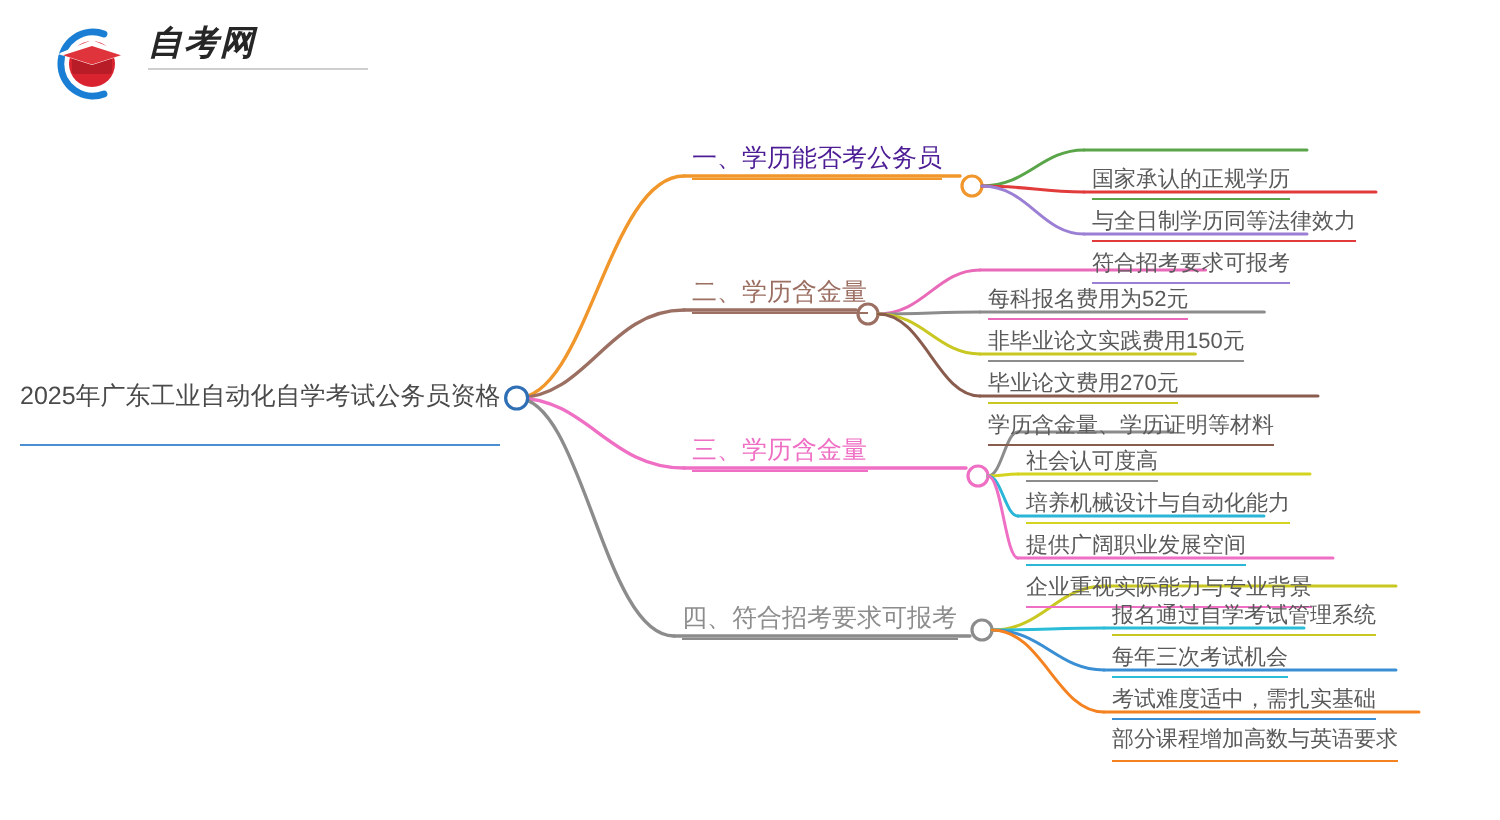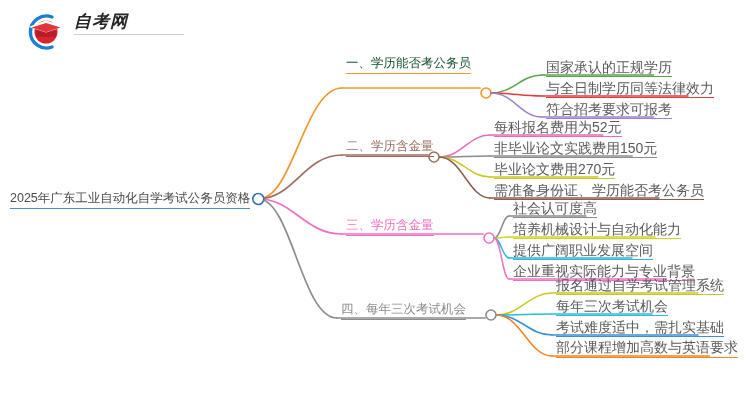--- a/index.html
+++ b/index.html
@@ -165,7 +165,7 @@
     </svg>
   <div id="labels">
       <div class="node-label root-label" style="left: 10px; top: 191px; color: rgb(74, 74, 74); border-bottom: 1.6px solid rgb(74, 143, 209);">2025年广东工业自动化自学考试公务员资格</div>
-      <div class="node-label branch-label" style="left: 346px; top: 56px; color: #14532d; border-bottom: 1.4px solid rgb(240, 150, 43);">一、学历能否考公务员</div>
+      <div class="node-label branch-label" style="left: 346px; top: 72px; color: #4c1d95; border-bottom: 1.4px solid rgb(240, 150, 43);">一、学历能否考公务员</div>
       <div class="node-label leaf-label" style="left: 546px; top: 60px; color: rgb(90, 90, 90); border-bottom: 1.4px solid rgb(90, 165, 74);">国家承认的正规学历</div>
       <div class="node-label leaf-label" style="left: 546px; top: 81px; color: rgb(90, 90, 90); border-bottom: 1.4px solid rgb(226, 59, 59);">与全日制学历同等法律效力</div>
       <div class="node-label leaf-label" style="left: 546px; top: 102px; color: rgb(90, 90, 90); border-bottom: 1.4px solid rgb(155, 127, 212); text-align: center;">符合招考要求可报考</div>

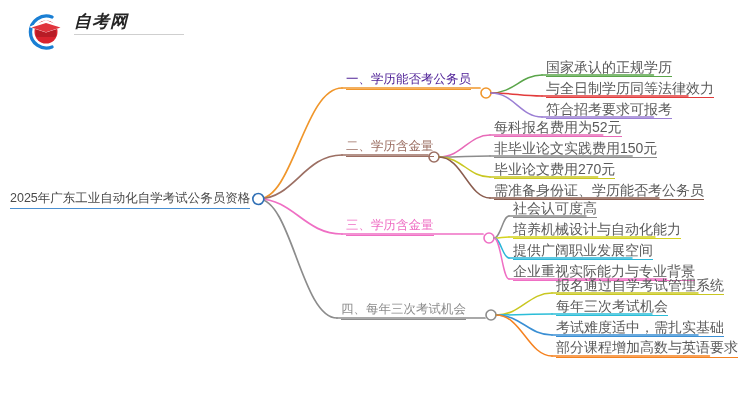--- a/index.html
+++ b/index.html
@@ -91,9 +91,10 @@
     padding-bottom: 2px;
   }
   .leaf-label {
-    font-size: 14px;
+    font-size: 11px;
     color: #5a5a5a;
     padding-bottom: 1px;
+    margin-top: 23px;
   }
 </style>
 </head>

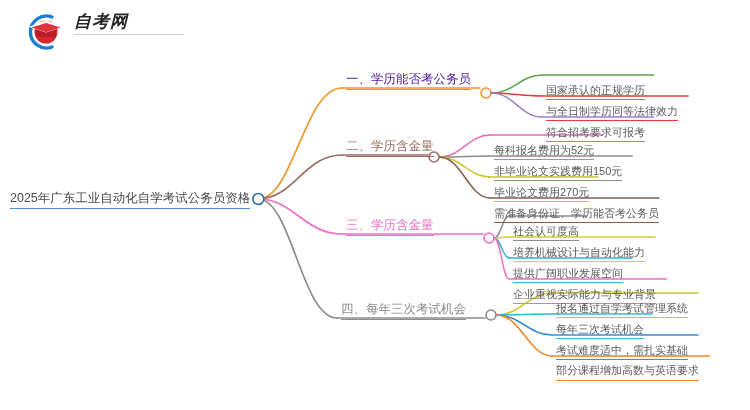--- a/index.html
+++ b/index.html
@@ -84,7 +84,7 @@
     font-size: 12.5px;
     color: #4a4a4a;
     border-bottom: 1.6px solid #4a8fd1;
-    padding-bottom: 2px;
+    padding-bottom: 16px;
   }
   .branch-label {
     font-size: 12.5px;

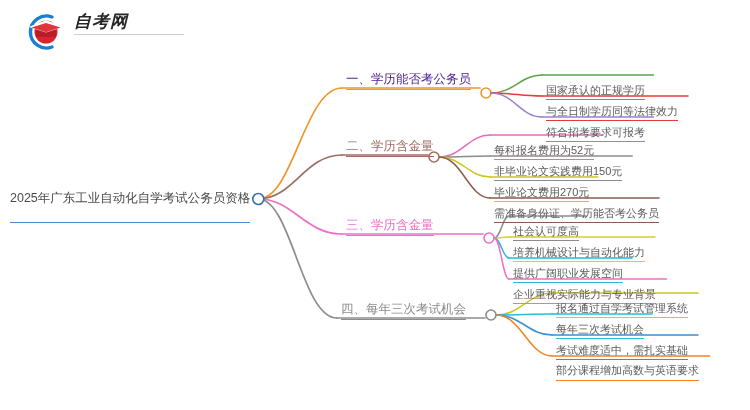--- a/index.html
+++ b/index.html
@@ -174,7 +174,7 @@
       <div class="node-label leaf-label" style="left: 494px; top: 120px; color: rgb(90, 90, 90); border-bottom: 1.4px solid rgb(232, 106, 184); text-align: center;">每科报名费用为52元</div>
       <div class="node-label leaf-label" style="left: 494px; top: 141px; color: rgb(90, 90, 90); border-bottom: 1.4px solid rgb(140, 140, 140);">非毕业论文实践费用150元</div>
       <div class="node-label leaf-label" style="left: 494px; top: 162px; color: rgb(90, 90, 90); border-bottom: 1.4px solid rgb(201, 199, 33);">毕业论文费用270元</div>
-      <div class="node-label leaf-label" style="left: 494px; top: 183px; color: rgb(90, 90, 90); border-bottom: 1.4px solid rgb(138, 92, 78);">需准备身份证、学历能否考公务员</div>
+      <div class="node-label leaf-label" style="left: 494px; top: 183px; color: rgb(90, 90, 90); border-bottom: 1.4px solid rgb(138, 92, 78);">学历含金量、学历证明等材料</div>
       <div class="node-label branch-label" style="left: 346px; top: 218px; color: rgb(239, 111, 196); border-bottom: 1.4px solid rgb(239, 111, 196);">三、学历含金量</div>
       <div class="node-label leaf-label" style="left: 513px; top: 201px; color: rgb(90, 90, 90); border-bottom: 1.4px solid rgb(140, 140, 140);">社会认可度高</div>
       <div class="node-label leaf-label" style="left: 513px; top: 222px; color: rgb(90, 90, 90); border-bottom: 1.4px solid rgb(212, 211, 31);">培养机械设计与自动化能力</div>

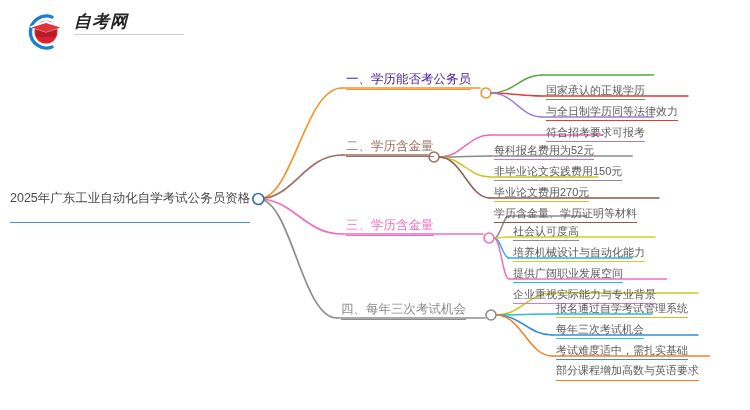--- a/index.html
+++ b/index.html
@@ -180,7 +180,7 @@
       <div class="node-label leaf-label" style="left: 513px; top: 222px; color: rgb(90, 90, 90); border-bottom: 1.4px solid rgb(212, 211, 31);">培养机械设计与自动化能力</div>
       <div class="node-label leaf-label" style="left: 513px; top: 243px; color: rgb(90, 90, 90); border-bottom: 1.4px solid rgb(43, 182, 216);">提供广阔职业发展空间</div>
       <div class="node-label leaf-label" style="left: 513px; top: 264px; color: rgb(90, 90, 90); border-bottom: 1.4px solid rgb(239, 111, 196);">企业重视实际能力与专业背景</div>
-      <div class="node-label branch-label" style="left: 341px; top: 302px; color: rgb(140, 140, 140); border-bottom: 1.4px solid rgb(140, 140, 140);">四、每年三次考试机会</div>
+      <div class="node-label branch-label" style="left: 341px; top: 302px; color: rgb(140, 140, 140); border-bottom: 1.4px solid rgb(140, 140, 140);">四、符合招考要求可报考</div>
       <div class="node-label leaf-label" style="left: 556px; top: 278px; color: rgb(90, 90, 90); border-bottom: 1.4px solid rgb(201, 199, 33);">报名通过自学考试管理系统</div>
       <div class="node-label leaf-label" style="left: 556px; top: 299px; color: rgb(90, 90, 90); border-bottom: 1.4px solid rgb(43, 189, 216); font-family: Liberation Serif, serif;">每年三次考试机会</div>
       <div class="node-label leaf-label" style="left: 556px; top: 320px; color: rgb(90, 90, 90); border-bottom: 1.4px solid rgb(58, 143, 212);">考试难度适中，需扎实基础</div>

